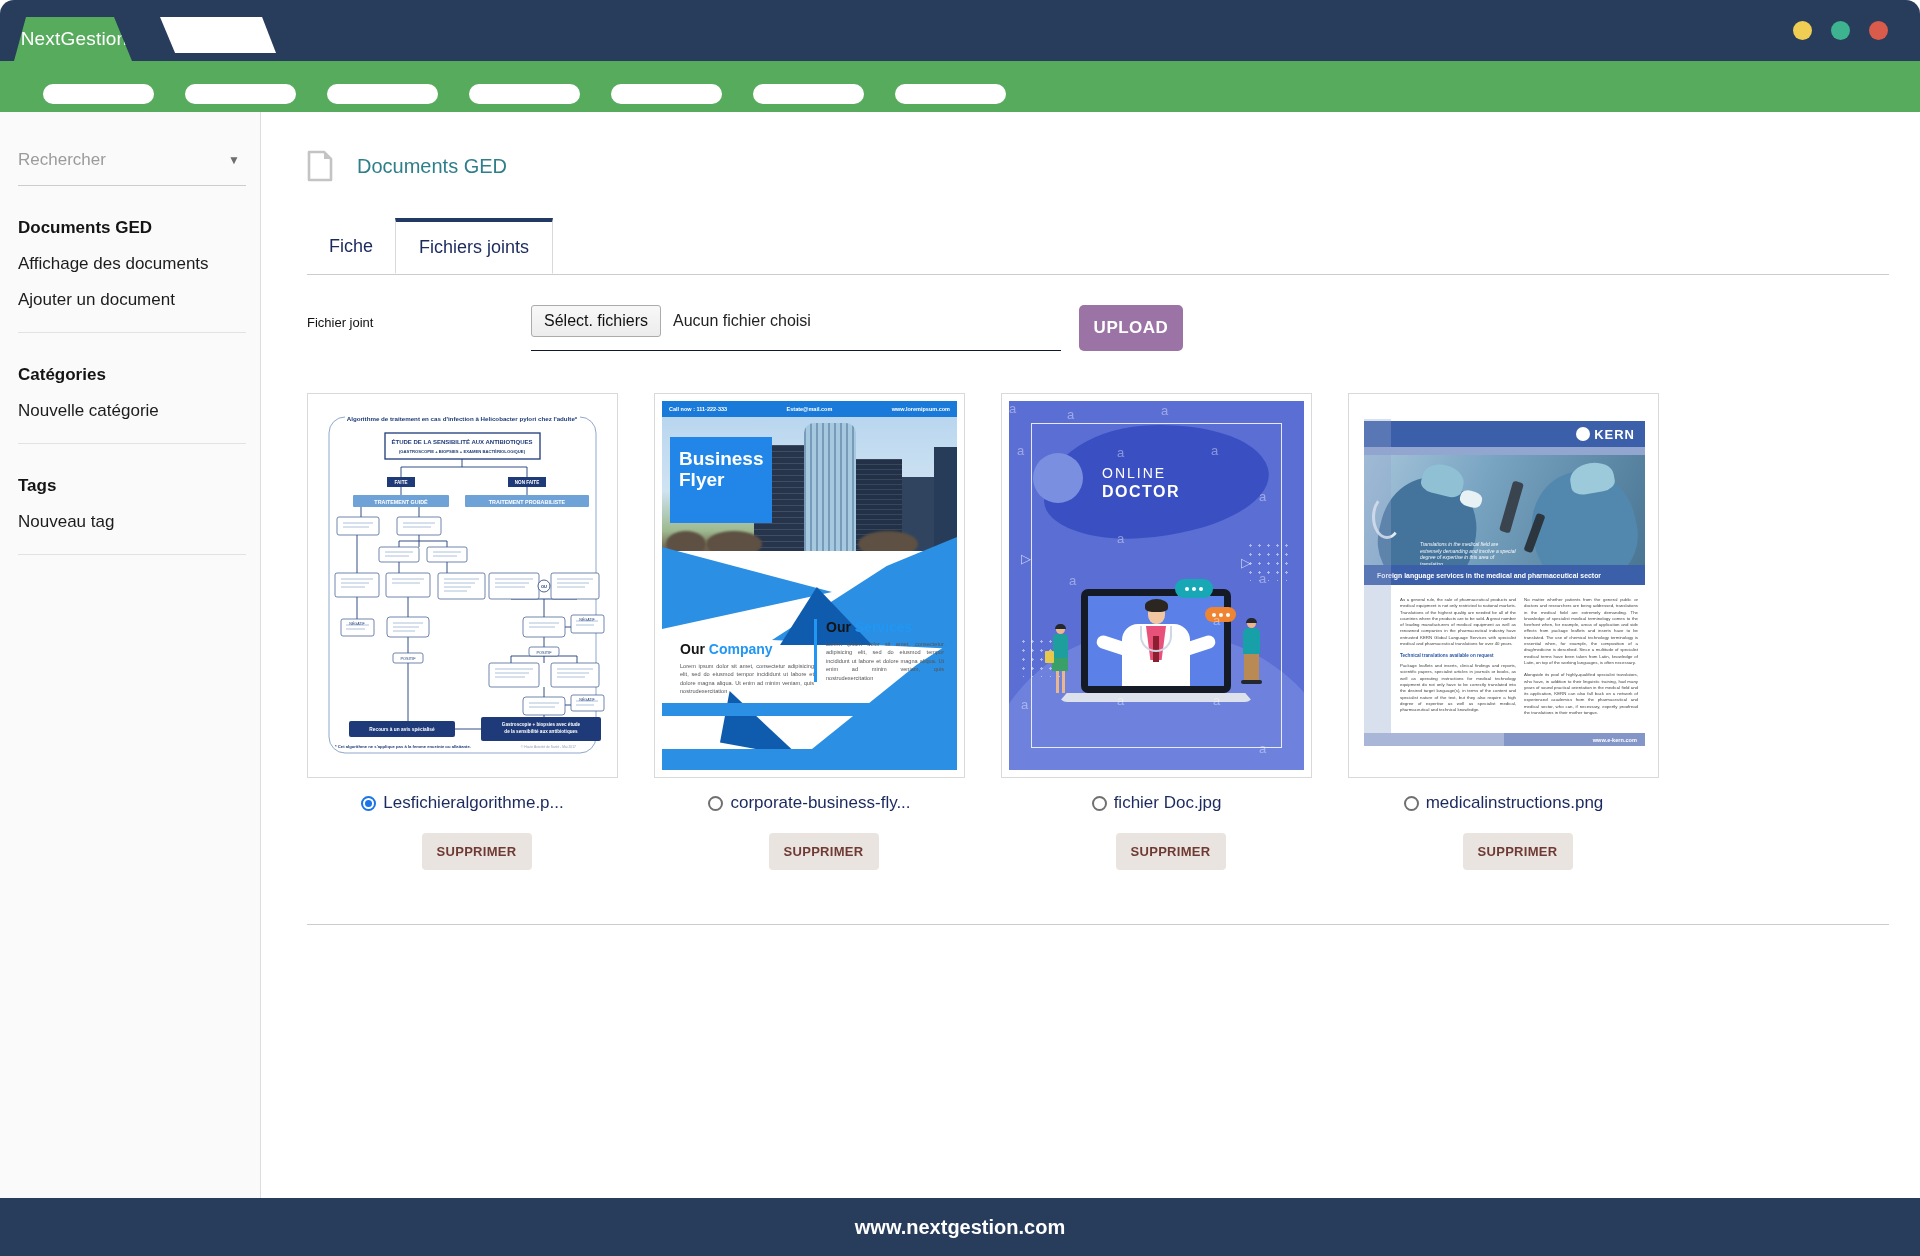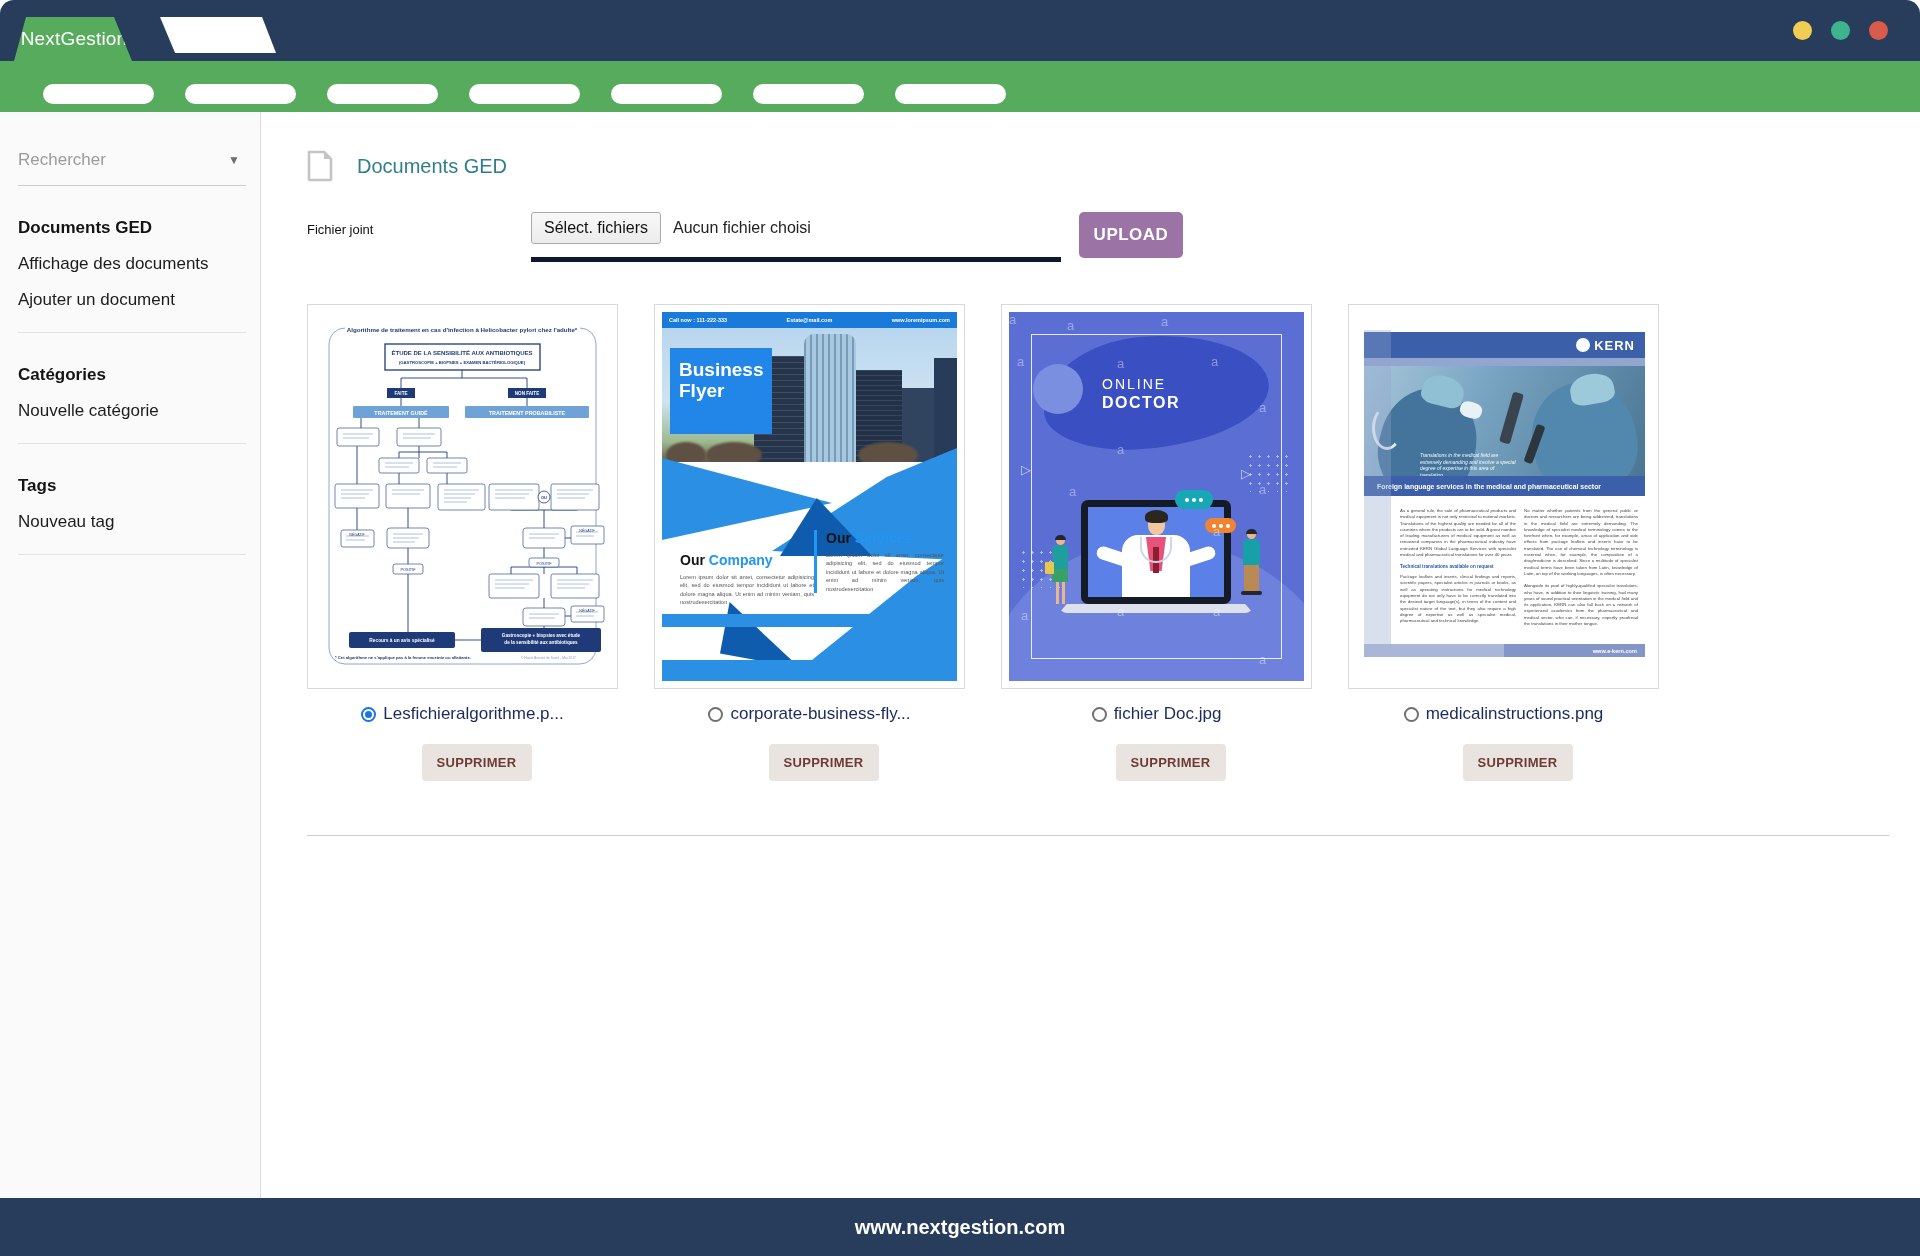--- a/index.html
+++ b/index.html
@@ -232,6 +232,10 @@
         <span class="page-title">Documents GED</span>
       </div>
 
+      <div class="tabs">
+        <div class="tab t0">Fiche</div>
+        <div class="tab t1 active">Fichiers joints</div>
+      </div>
 
       <div class="upload-row">
         <div class="upload-label">Fichier joint</div>

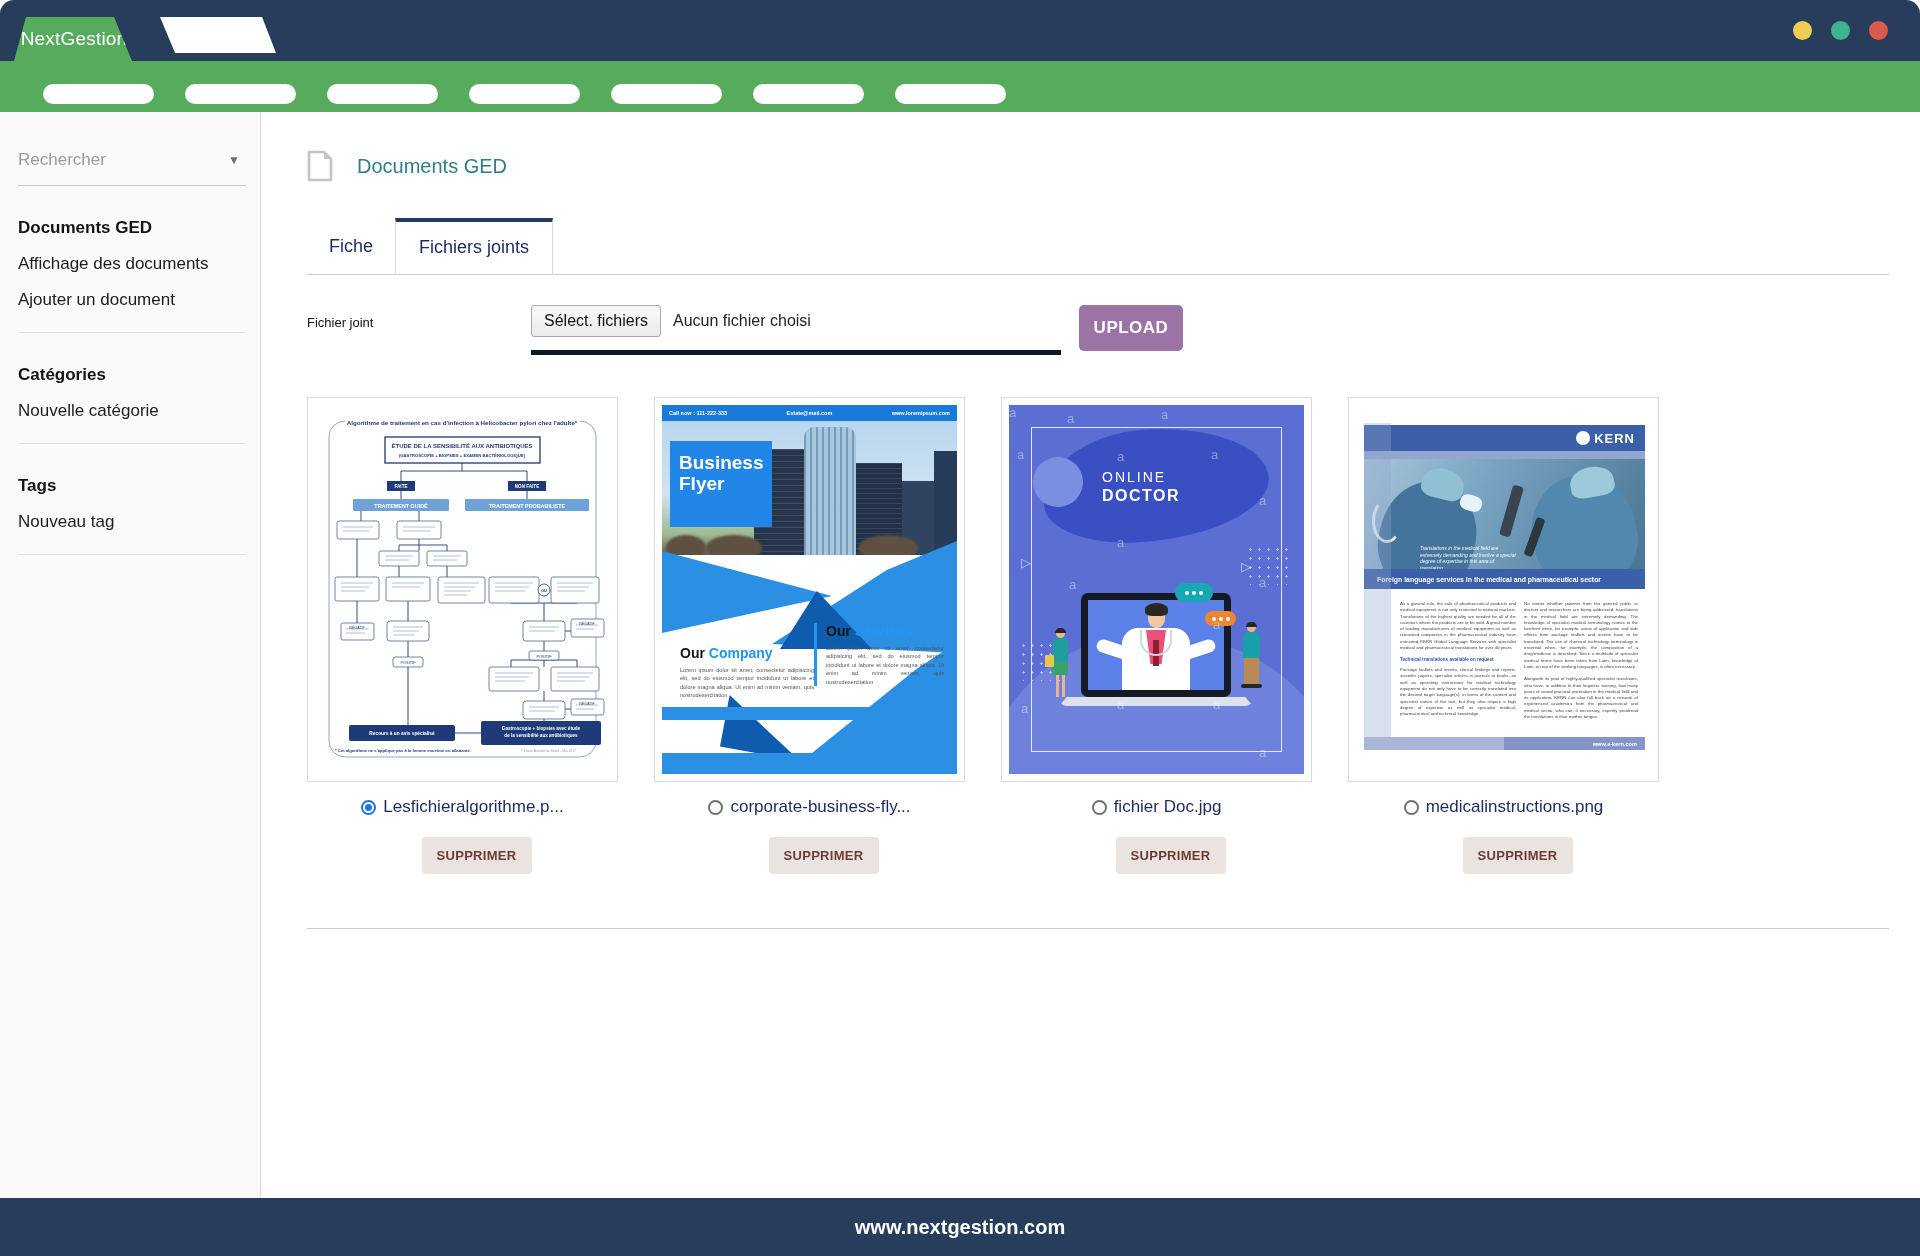--- a/index.html
+++ b/index.html
@@ -50,7 +50,7 @@
 
   .upload-row{margin-top:30px;display:flex;align-items:flex-start;}
   .upload-label{font-size:13px;color:#111;width:224px;padding-top:10px;}
-  .file-control{width:530px;border-bottom:5px solid #0f172a;padding-bottom:13px;display:flex;align-items:center;}
+  .file-control{width:530px;border-bottom:1px solid #0f172a;padding-bottom:13px;display:flex;align-items:center;}
   .file-btn{background:linear-gradient(#f8f8f8,#ececec);border:1px solid #ababab;border-radius:3px;
     font-size:16px;color:#111;padding:6px 12px;cursor:pointer;font-family:"Liberation Sans",sans-serif;}
   .no-file{font-size:16px;color:#222;margin-left:12px;}

